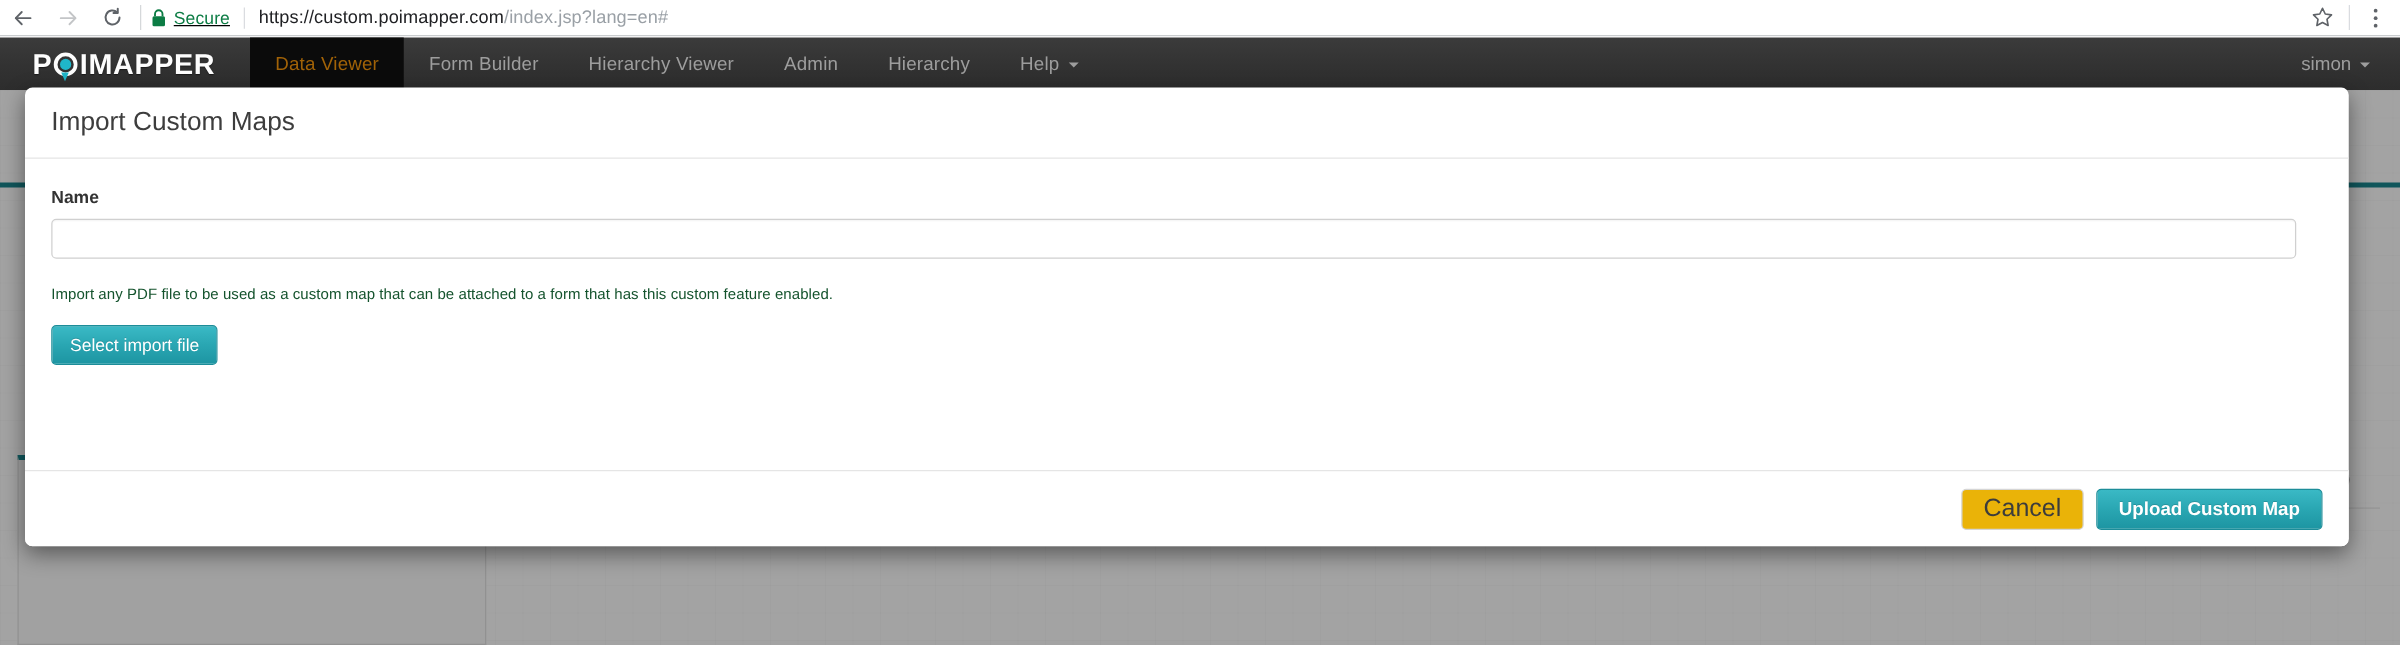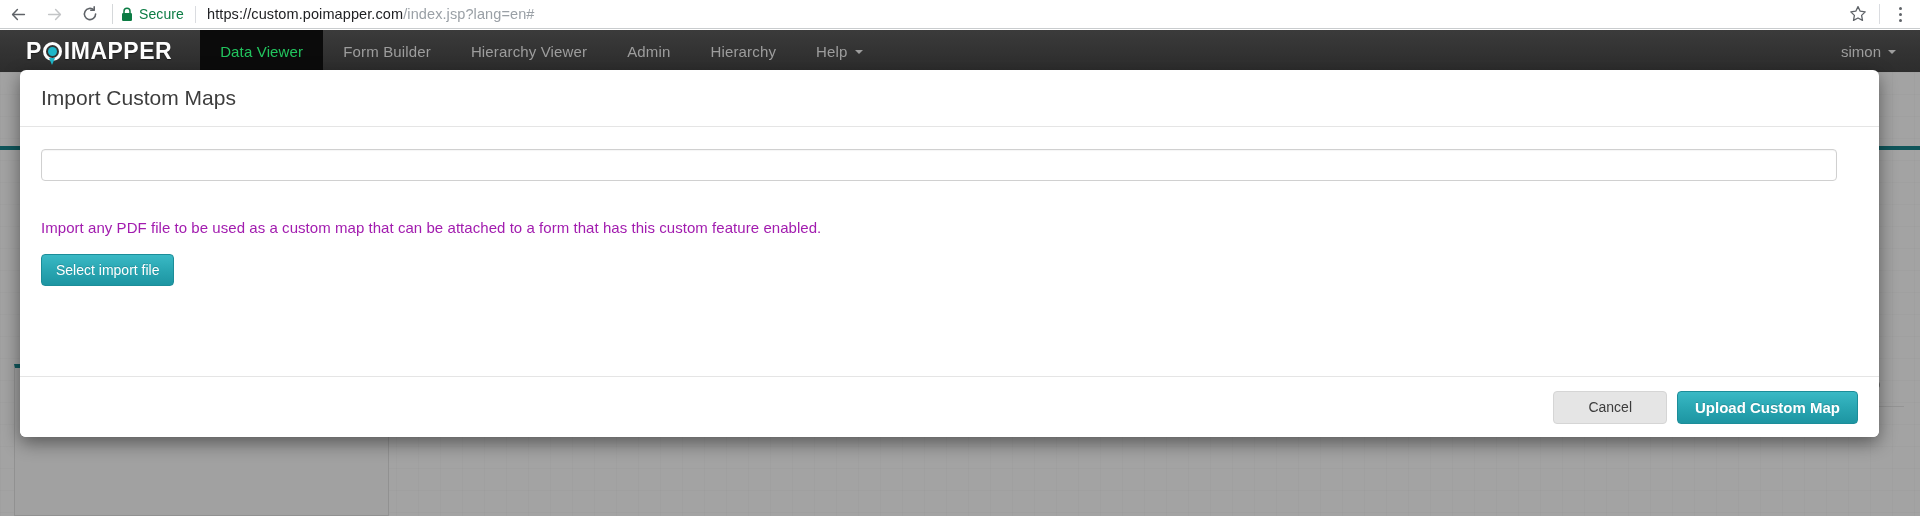--- a/index.html
+++ b/index.html
@@ -34,7 +34,7 @@
     margin: 0 8px 0 4px;
   }
   .secure-block {
-    display: flex; align-items: flex-end; gap: 6px;
+    display: flex; align-items: flex-end; gap: 6px; text-decoration: underline;
   }
   .lock-icon { display:block; }
   .secure-text {

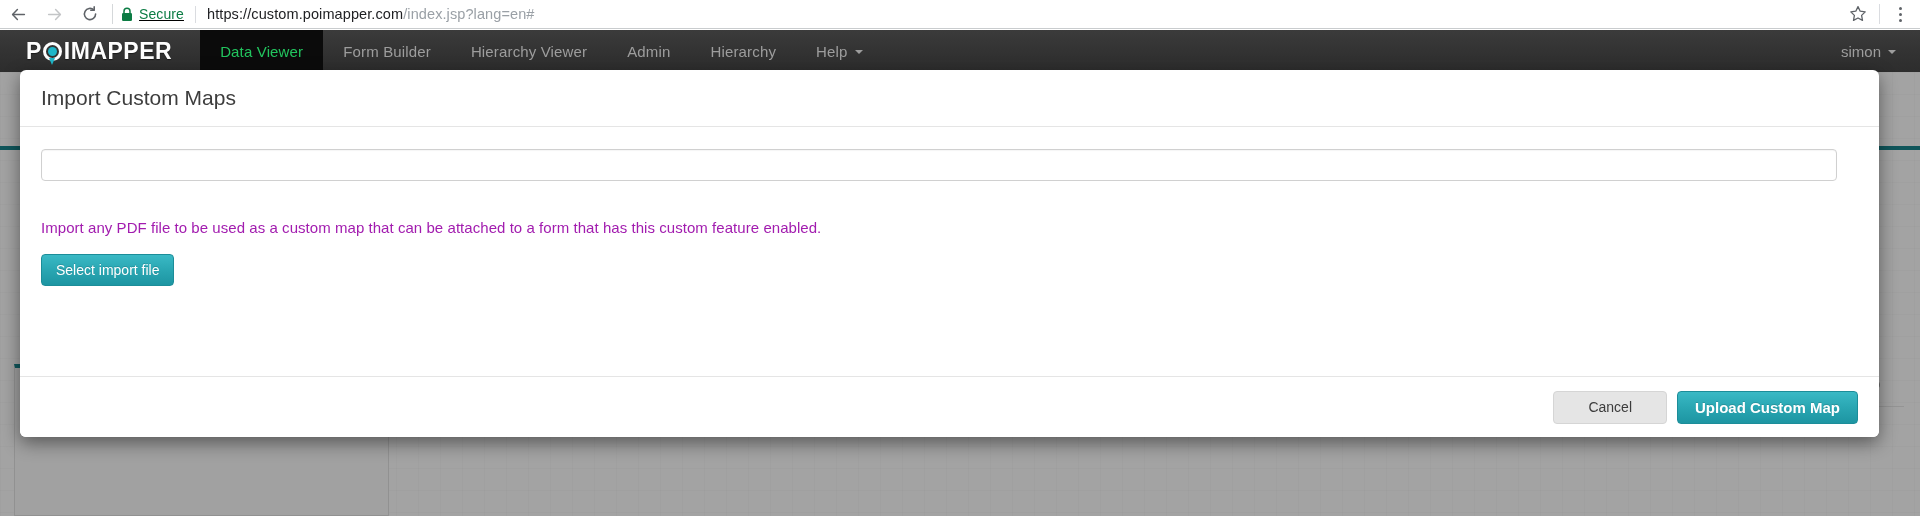--- a/index.html
+++ b/index.html
@@ -123,7 +123,7 @@
   }
   .nav-item.active {
     background: #0b0b0b;
-    color: #22c55e;
+    color: #a16207;
   }
   .caret {
     display: inline-block;

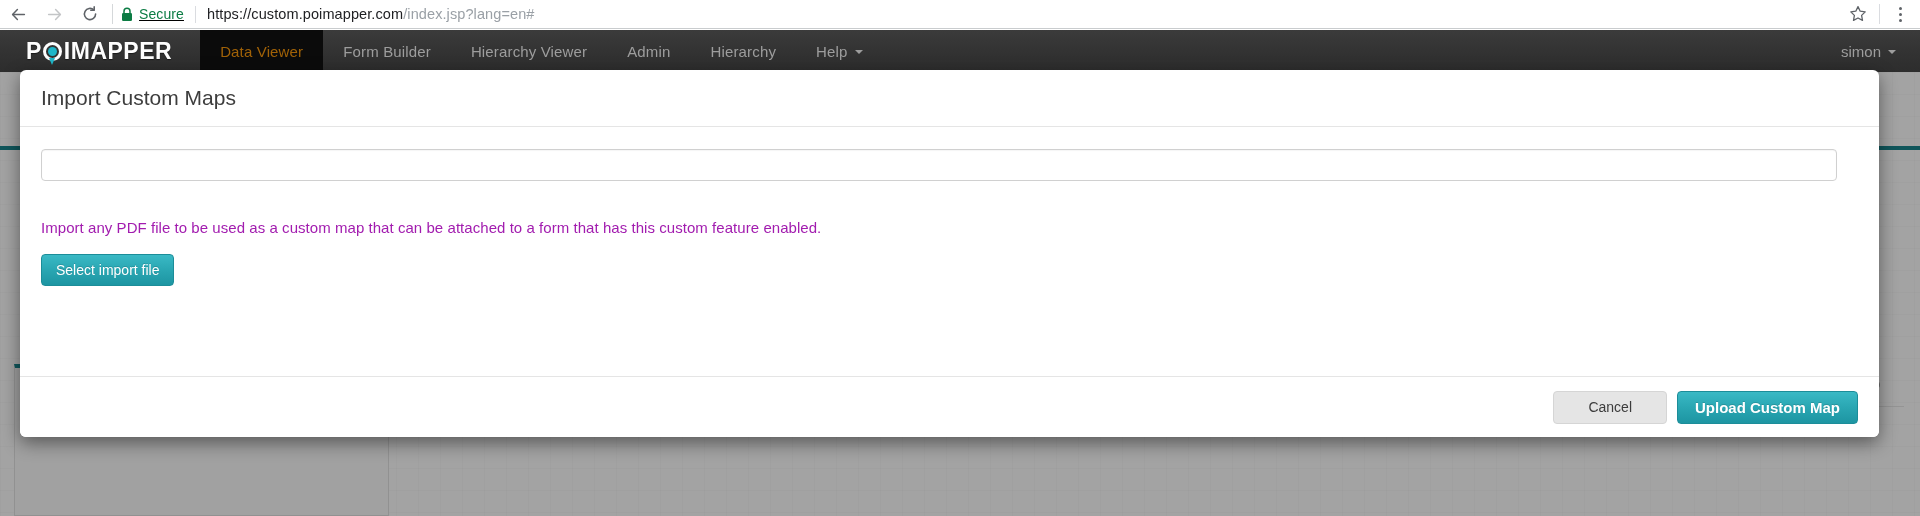--- a/index.html
+++ b/index.html
@@ -480,6 +480,7 @@
     <span class="modal-title">Import Custom Maps</span>
   </div>
   <div class="modal-body">
+    <label class="field-label">Name</label>
     <input class="text-input" type="text" value="" style="">
     <div class="helper-text">Import any PDF file to be used as a custom map that can be attached to a form that has this custom feature enabled.</div>
     <button class="btn btn-teal btn-select-file">Select import file</button>

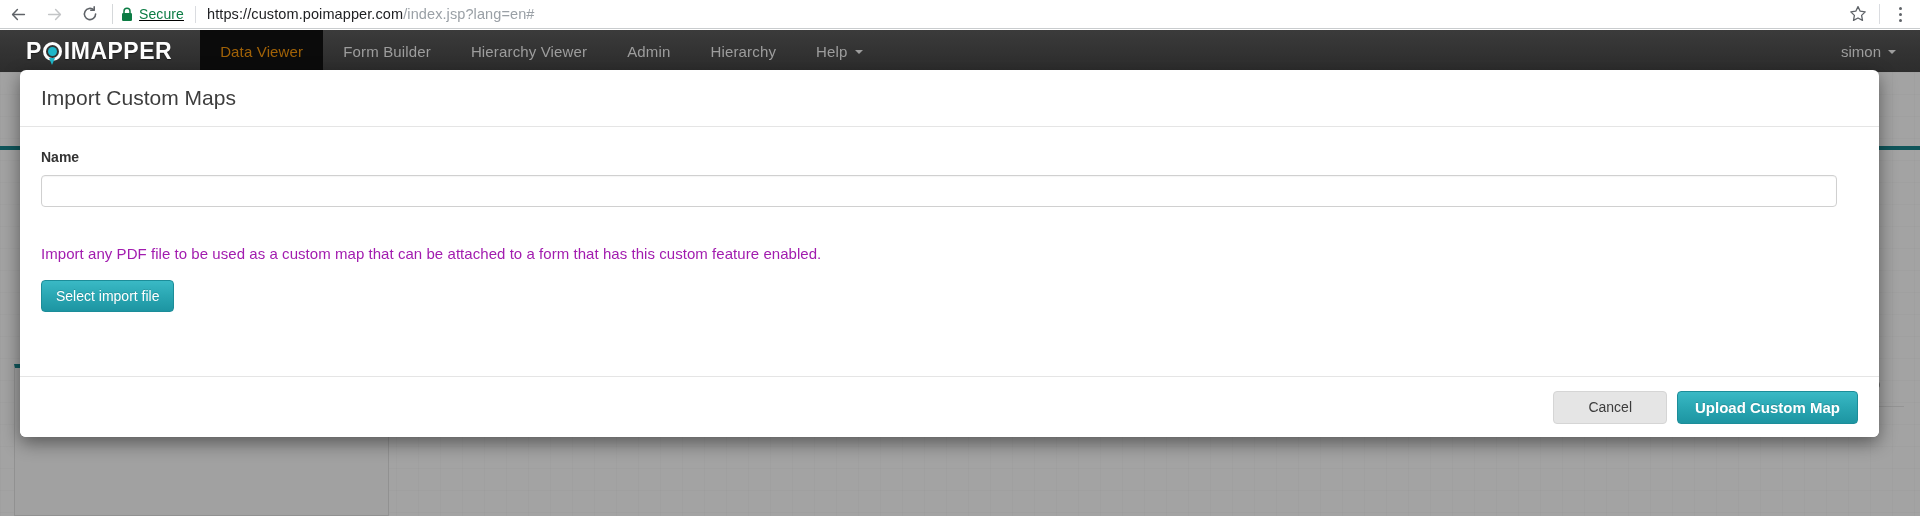--- a/index.html
+++ b/index.html
@@ -301,9 +301,9 @@
     box-shadow: inset 0 1px 1px rgba(0,0,0,.045);
   }
   .helper-text {
-    margin-top: 38px;
-    font-size: 15px;
-    color: #a21caf;
+    margin-top: 21px;
+    font-size: 12px;
+    color: #14532d;
     letter-spacing: .05px;
   }
   .btn {

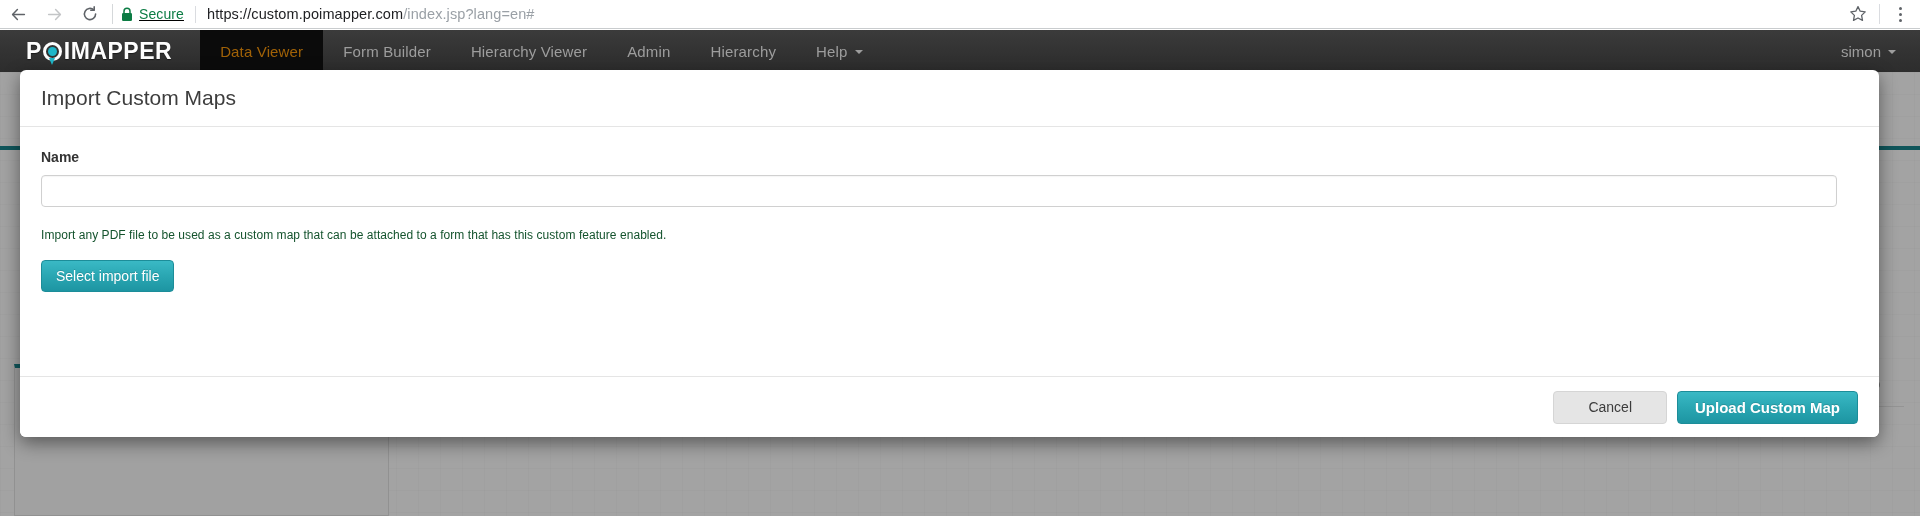--- a/index.html
+++ b/index.html
@@ -336,9 +336,9 @@
   }
   .btn-cancel {
     height: 33px;
-    padding: 0 34px;
-    font-size: 14px;
-    background: #e5e5e5;
+    padding: 0 17px;
+    font-size: 20px;
+    background: #eab308;
     color: #3c3c3c;
     border: 1px solid #d5d5d5;
   }

